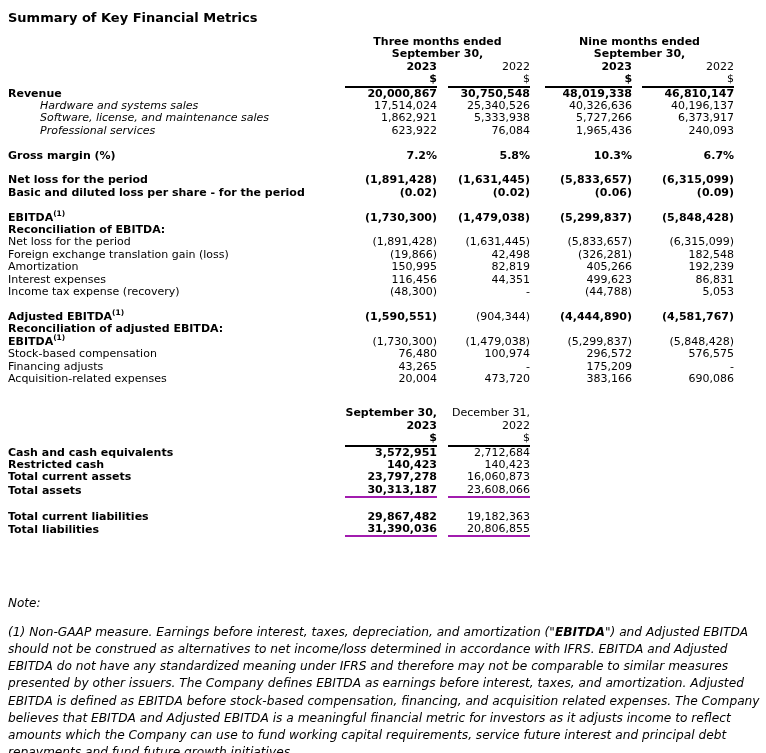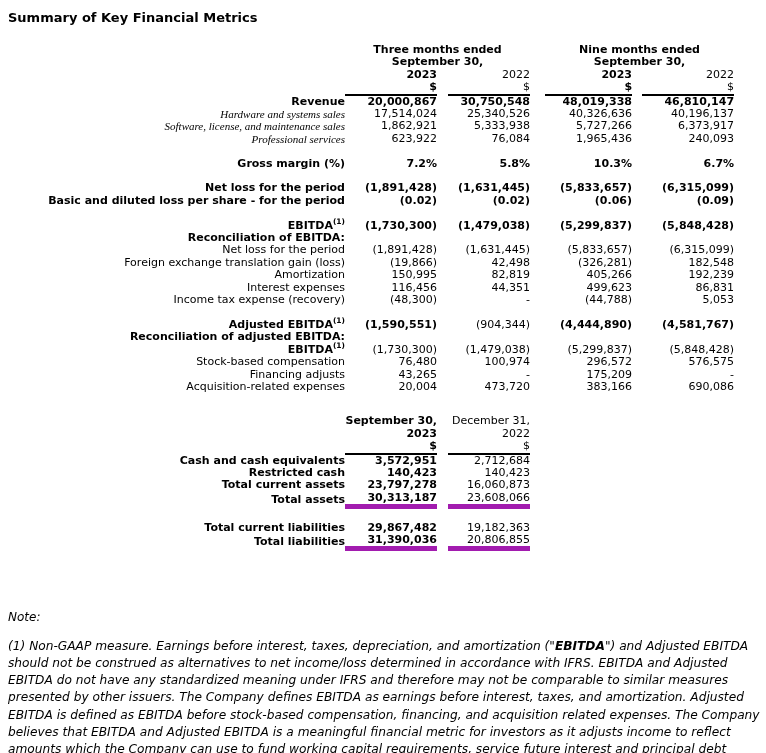--- a/index.html
+++ b/index.html
@@ -21,7 +21,7 @@
     border-collapse: collapse; table-layout: fixed;
     font-size: 11px;
   }
-  #income-table { width: 726px; margin-top: 18px; }
+  #income-table { width: 726px; margin-top: 10px; }
   #balance-table { width: 522px; margin-top: 22px; }
   td {
     padding: 0; line-height: 12.4px; height: 12.4px;

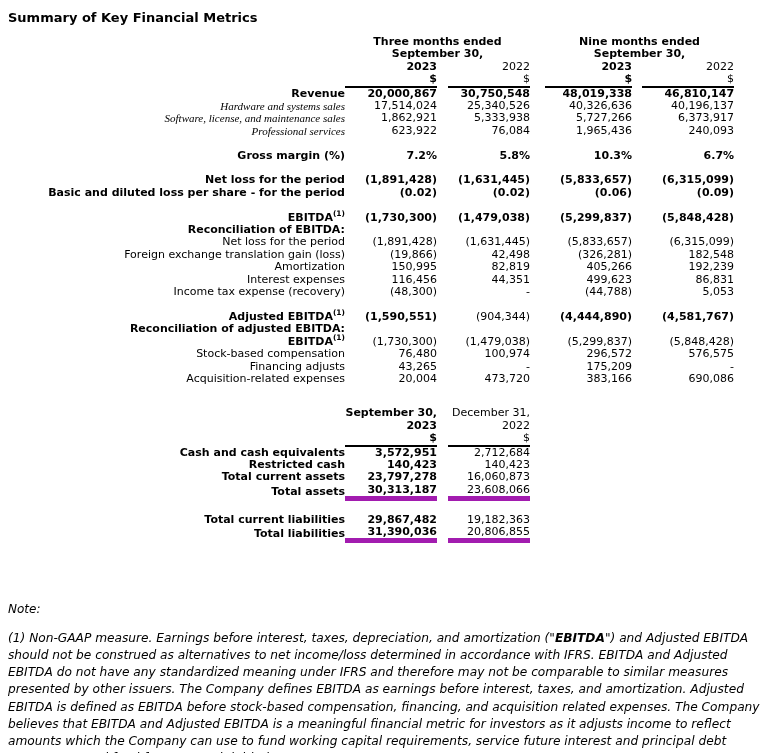--- a/index.html
+++ b/index.html
@@ -28,7 +28,7 @@
     white-space: nowrap; overflow: visible;
     vertical-align: bottom;
   }
-  td.lbl { text-align: right; }
+  td.lbl { text-align: left; }
   td.num { text-align: right; }
   td.ctr { text-align: center; }
   .b { font-weight: bold; }

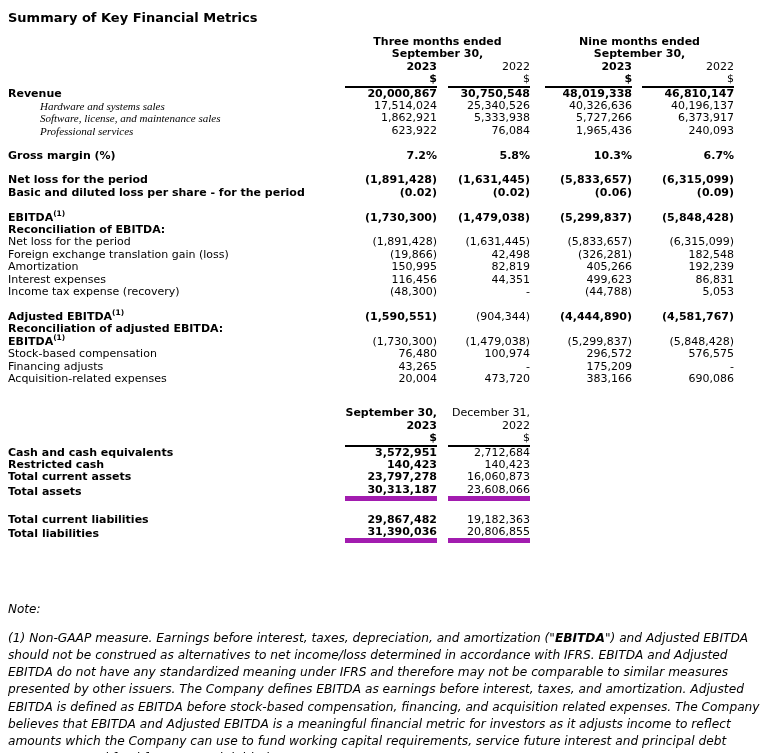--- a/index.html
+++ b/index.html
@@ -33,7 +33,7 @@
   td.ctr { text-align: center; }
   .b { font-weight: bold; }
   .i { font-style: italic; }
-  .indent { padding-left: 32px; font-family: Liberation Serif, serif; }
+  .indent { padding-left: 32px; }
   td.uline { border-bottom: 2px solid #000; }
   td.bline { border-bottom: 5px solid #a21caf; }
   tr.spacer td { height: 12.4px; }

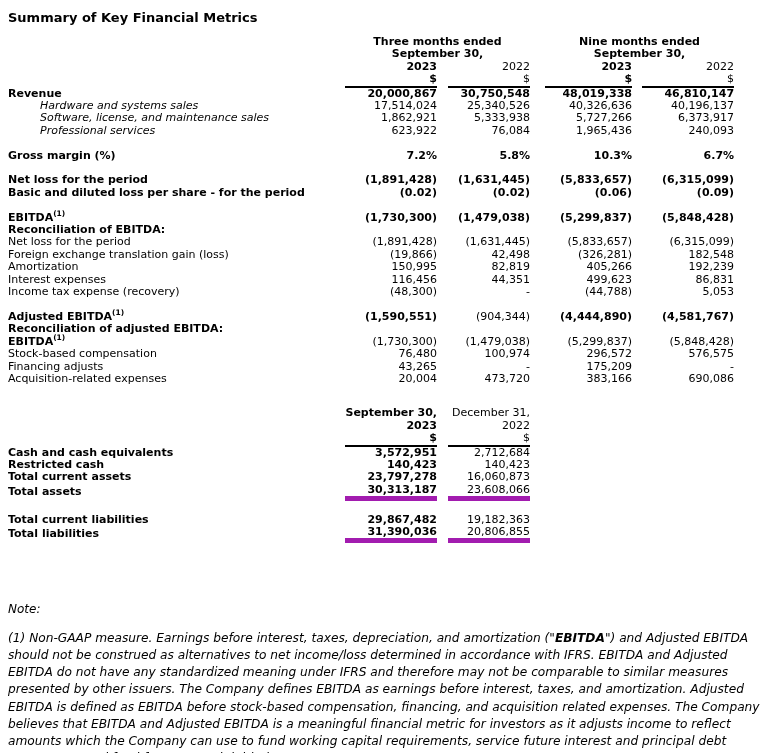--- a/index.html
+++ b/index.html
@@ -35,7 +35,7 @@
   .i { font-style: italic; }
   .indent { padding-left: 32px; }
   td.uline { border-bottom: 2px solid #000; }
-  td.bline { border-bottom: 5px solid #a21caf; }
+  td.bline { border-bottom: 2px solid #a21caf; }
   tr.spacer td { height: 12.4px; }
   sup { font-size: 7.5px; line-height: 0; }
   .note-heading {

